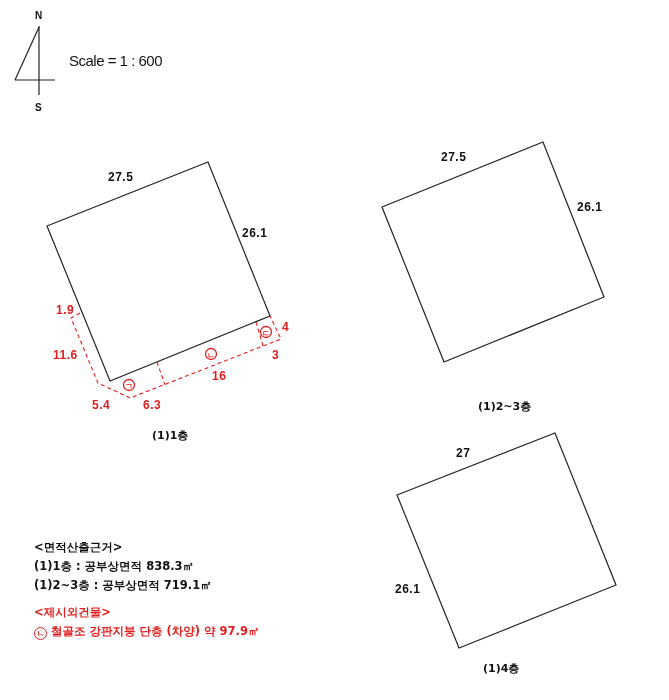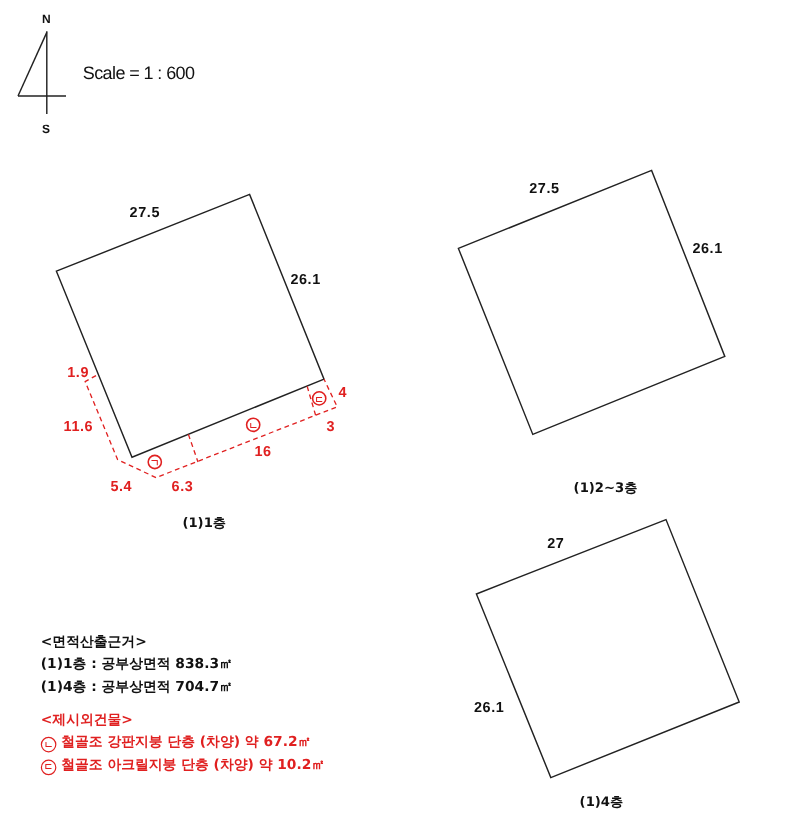--- a/index.html
+++ b/index.html
@@ -11,7 +11,7 @@
     .caption { font-family: "DejaVu Sans", sans-serif; font-weight: bold; font-size: 11px; fill: #111; }
     .compass-letter { font-family: "Liberation Sans", sans-serif; font-weight: bold; font-size: 10px; fill: #111; }
     .scale { font-family: "Liberation Sans", sans-serif; font-size: 15px; fill: #111; letter-spacing: -0.5px; }
-    .legend { position: absolute; left: 34px; top: 525px; font-size: 11.5px; font-weight: bold; line-height: 19px; }
+    .legend { position: absolute; left: 34px; top: 538px; font-size: 11.5px; font-weight: bold; line-height: 19px; }
     .legend .line { white-space: pre; }
     .legend .red { color: #e02020; }
     .legend .gap { height: 8px; }

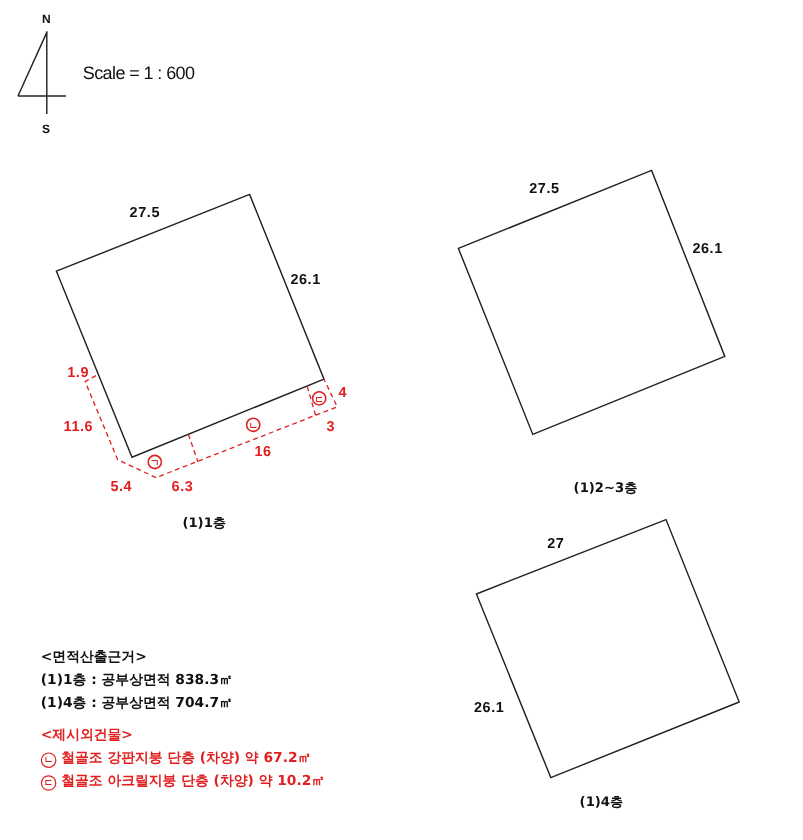--- a/index.html
+++ b/index.html
@@ -83,6 +83,7 @@
 <div class="legend">
   <div class="line">&lt;면적산출근거&gt;</div>
   <div class="line">(1)1층 : 공부상면적 838.3㎡</div>
+  <div class="line">(1)2~3층 : 공부상면적 719.1㎡</div>
   <div class="line">(1)4층 : 공부상면적 704.7㎡</div>
   <div class="gap"></div>
   <div class="line red">&lt;제시외건물&gt;</div>

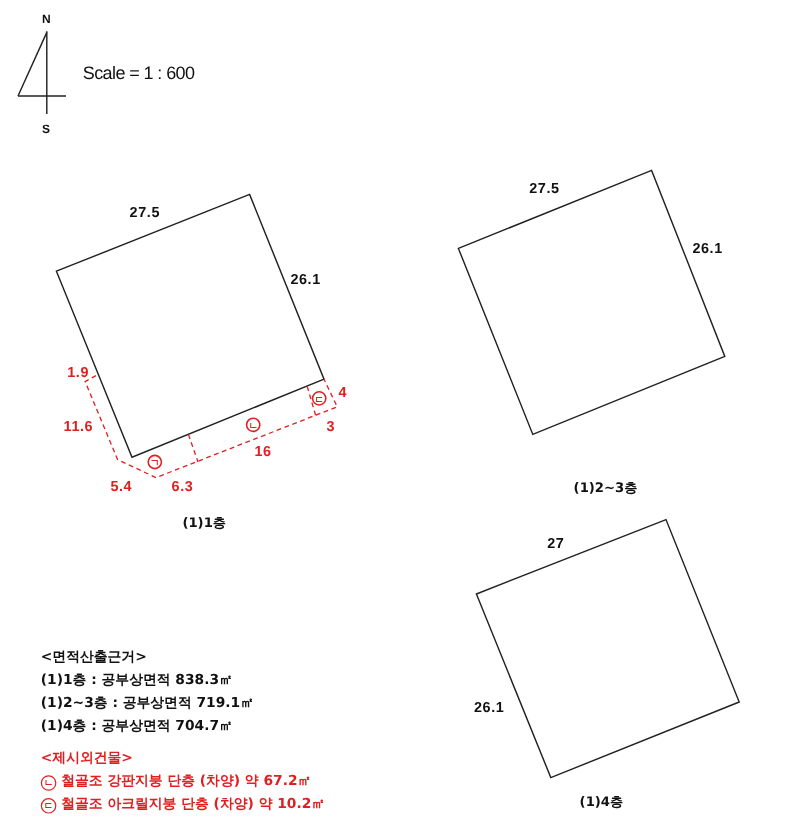--- a/index.html
+++ b/index.html
@@ -84,7 +84,6 @@
   <div class="line">&lt;면적산출근거&gt;</div>
   <div class="line">(1)1층 : 공부상면적 838.3㎡</div>
   <div class="line">(1)2~3층 : 공부상면적 719.1㎡</div>
-  <div class="line">(1)4층 : 공부상면적 704.7㎡</div>
   <div class="gap"></div>
   <div class="line red">&lt;제시외건물&gt;</div>
   <div class="line red"><span class="sym">ㄴ</span><span>철골조 강판지붕 단층 (차양) 약 67.2㎡</span></div>

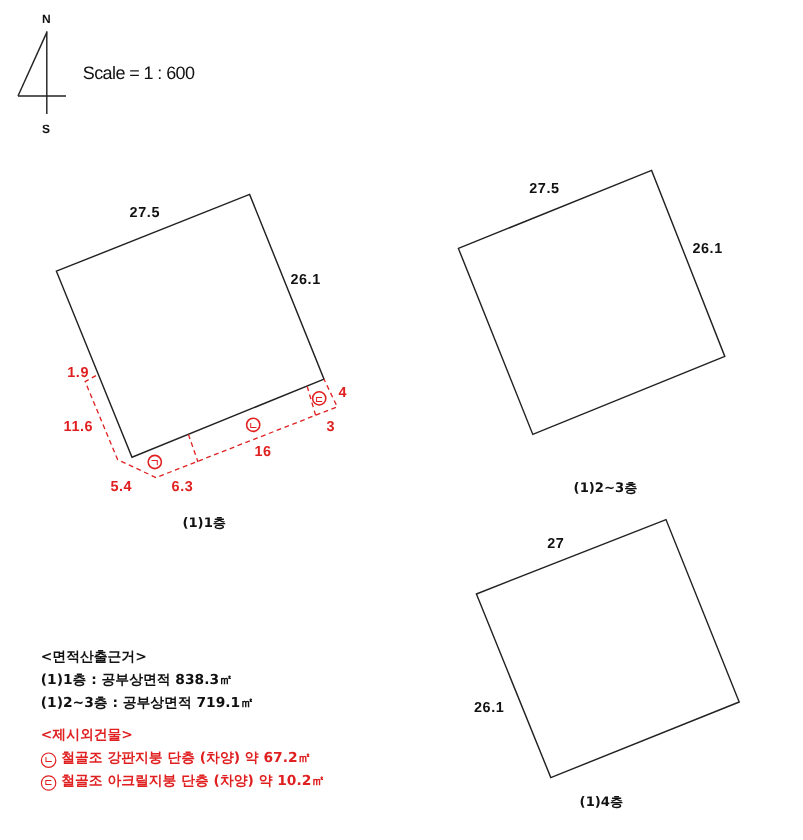--- a/index.html
+++ b/index.html
@@ -86,7 +86,7 @@
   <div class="line">(1)2~3층 : 공부상면적 719.1㎡</div>
   <div class="gap"></div>
   <div class="line red">&lt;제시외건물&gt;</div>
-  <div class="line red"><span class="sym">ㄴ</span><span>철골조 강판지붕 단층 (차양) 약 67.2㎡</span></div>
+  <div class="line red"><span class="sym">ㄴ</span><span>철골조 강판지붕 단층 (차양) 약 97.9㎡</span></div>
   <div class="line red"><span class="sym">ㄷ</span><span>철골조 아크릴지붕 단층 (차양) 약 10.2㎡</span></div>
 </div>
 

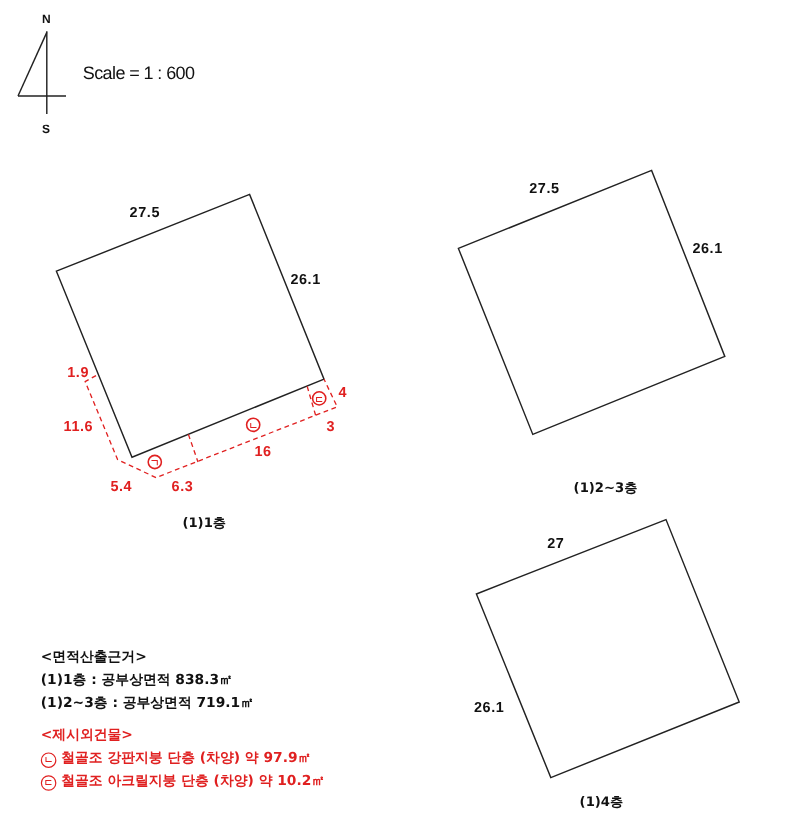--- a/index.html
+++ b/index.html
@@ -87,7 +87,6 @@
   <div class="gap"></div>
   <div class="line red">&lt;제시외건물&gt;</div>
   <div class="line red"><span class="sym">ㄴ</span><span>철골조 강판지붕 단층 (차양) 약 97.9㎡</span></div>
-  <div class="line red"><span class="sym">ㄷ</span><span>철골조 아크릴지붕 단층 (차양) 약 10.2㎡</span></div>
 </div>
 
 </body></html>

